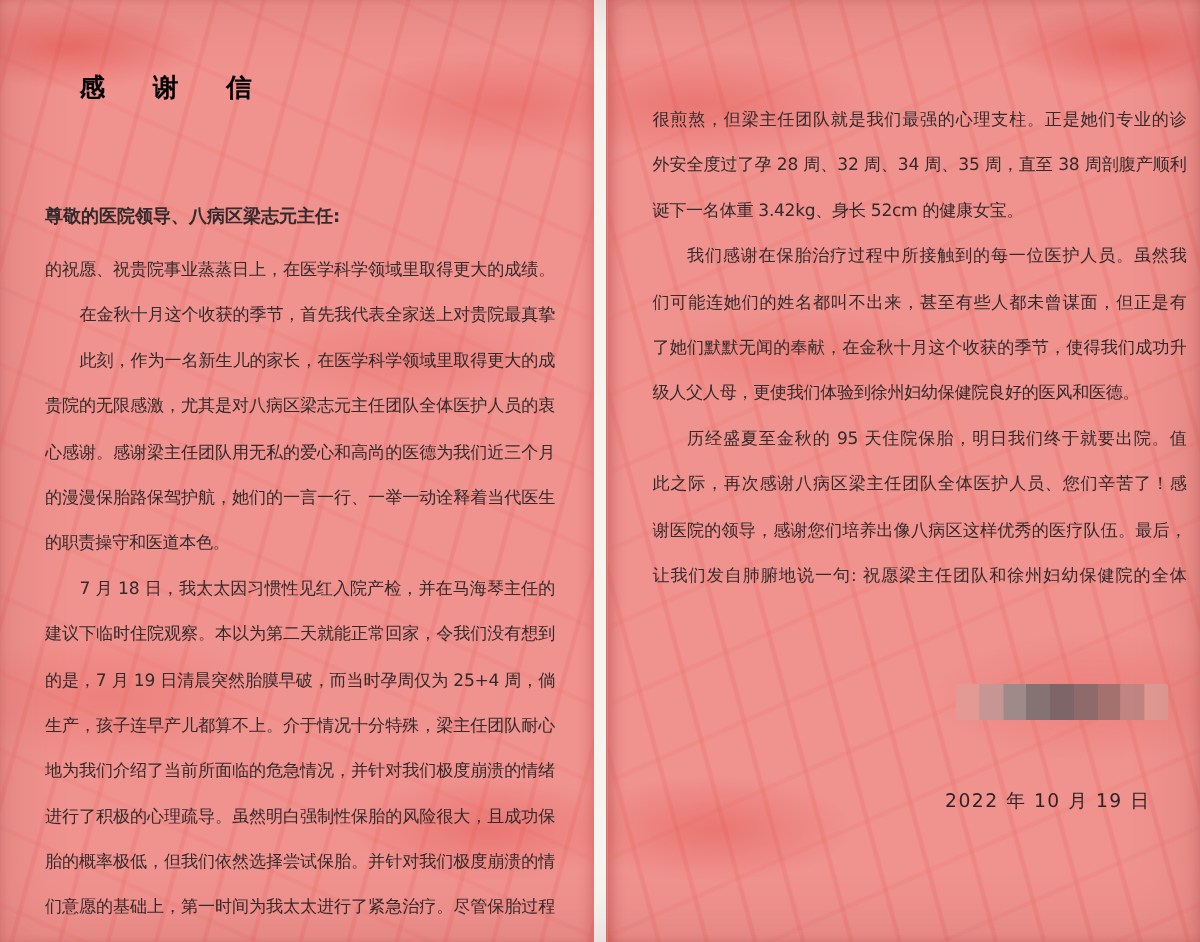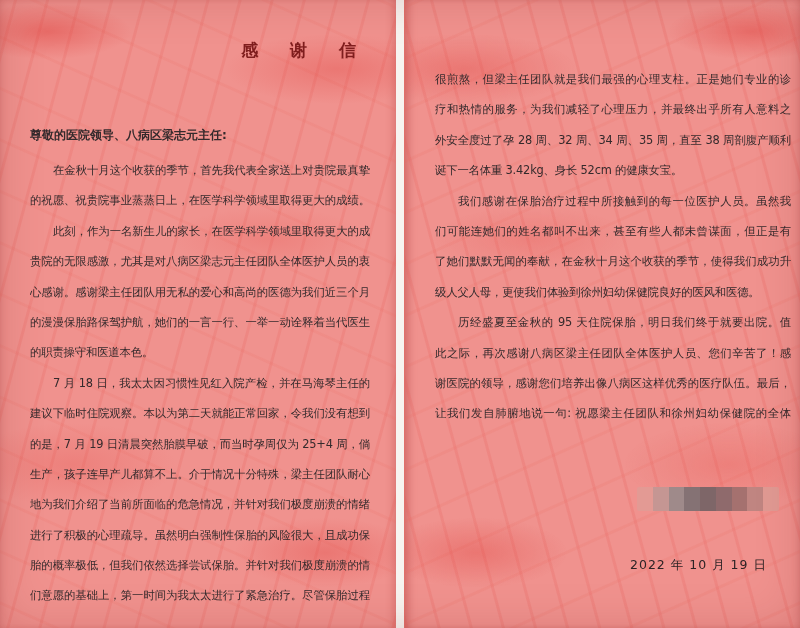--- a/index.html
+++ b/index.html
@@ -46,8 +46,8 @@
   .page-right::before{ transform:scaleX(-1); }
   .seam{width:8px;height:628px;background:var(--seam);}
   .title{
-    margin:1px;height:26px;line-height:26px;
-    text-align:right;font-size:17px;font-weight:700;color:#7f1d1d;
+    margin:10px;height:26px;line-height:26px;
+    text-align:left;font-size:17px;font-weight:700;color:#000000;
     letter-spacing:13px;text-indent:13px;
   }
   .salutation{

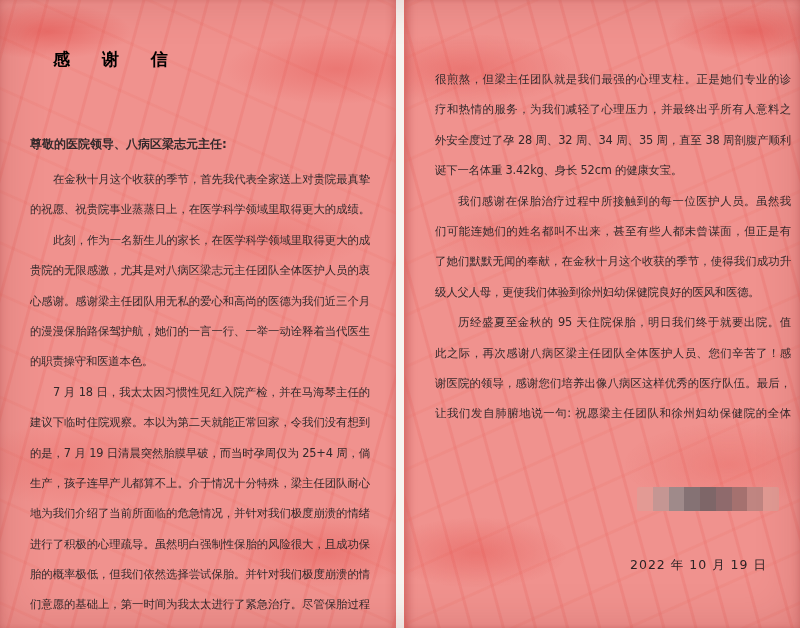--- a/index.html
+++ b/index.html
@@ -109,7 +109,6 @@
   <div class="page page-right">
     <div class="body">
       <div class="line">很煎熬，但梁主任团队就是我们最强的心理支柱。正是她们专业的诊</div>
-      <div class="line">疗和热情的服务，为我们减轻了心理压力，并最终出乎所有人意料之</div>
       <div class="line">外安全度过了孕 28 周、32 周、34 周、35 周，直至 38 周剖腹产顺利</div>
       <div class="line end">诞下一名体重 3.42kg、身长 52cm 的健康女宝。</div>
       <div class="line indent">我们感谢在保胎治疗过程中所接触到的每一位医护人员。虽然我</div>

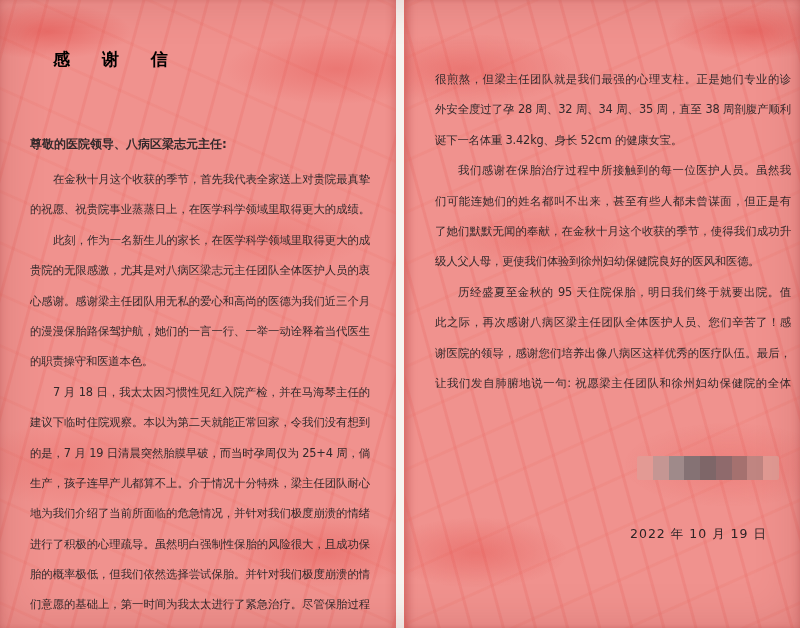--- a/index.html
+++ b/index.html
@@ -86,8 +86,8 @@
     <h1 class="title">感 谢 信</h1>
     <div class="salutation">尊敬的医院领导、八病区梁志元主任:</div>
     <div class="body">
+      <div class="line">的祝愿、祝贵院事业蒸蒸日上，在医学科学领域里取得更大的成绩。</div>
       <div class="line indent">在金秋十月这个收获的季节，首先我代表全家送上对贵院最真挚</div>
-      <div class="line">的祝愿、祝贵院事业蒸蒸日上，在医学科学领域里取得更大的成绩。</div>
       <div class="line indent">此刻，作为一名新生儿的家长，在医学科学领域里取得更大的成绩</div>
       <div class="line">贵院的无限感激，尤其是对八病区梁志元主任团队全体医护人员的衷</div>
       <div class="line">心感谢。感谢梁主任团队用无私的爱心和高尚的医德为我们近三个月</div>

